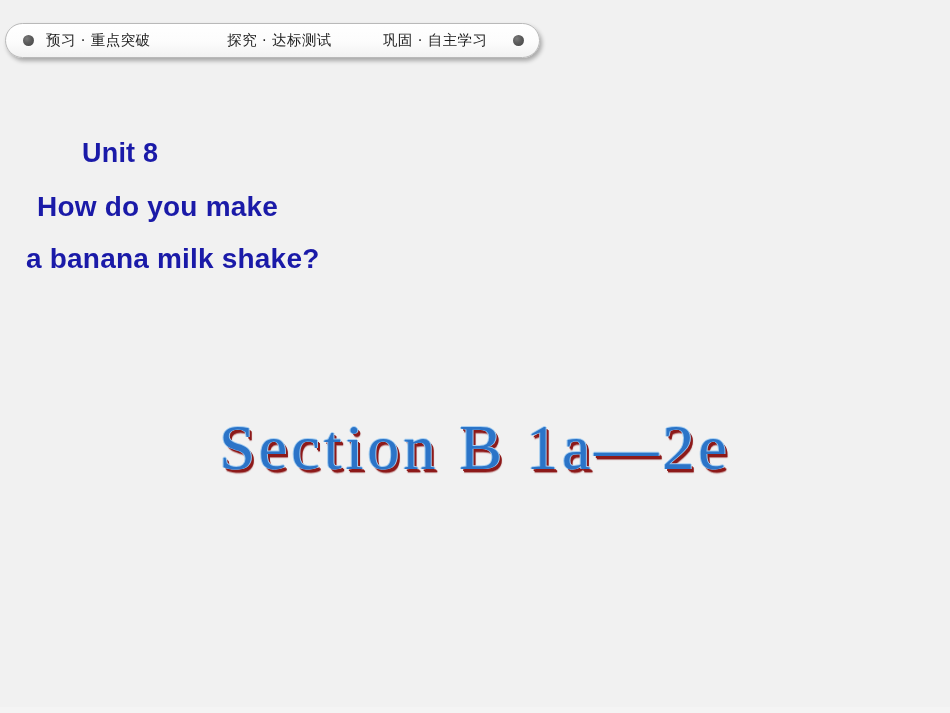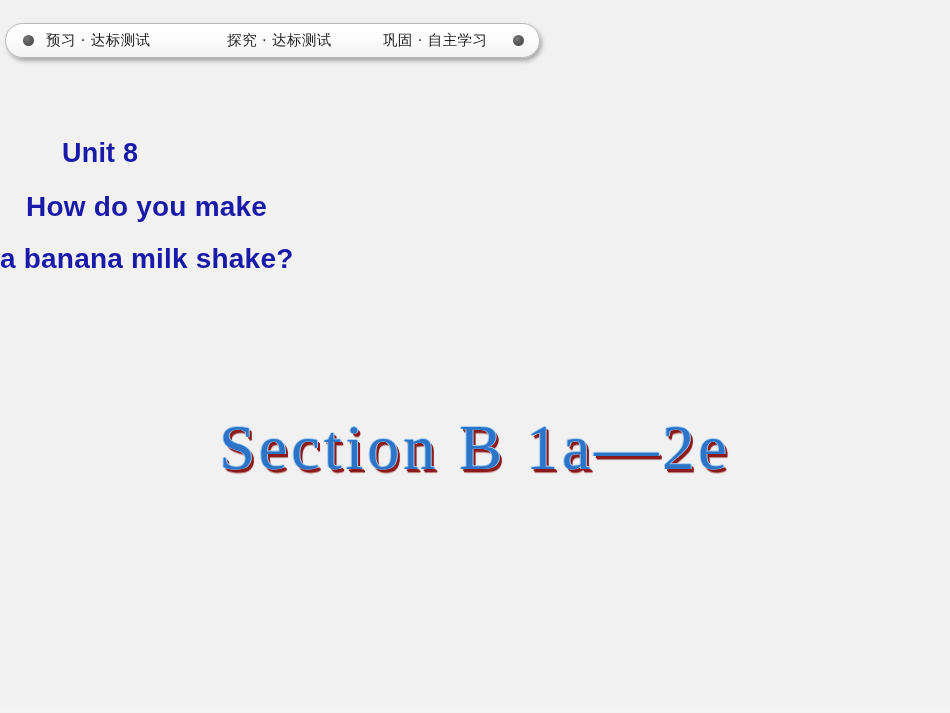--- a/index.html
+++ b/index.html
@@ -148,7 +148,7 @@
     <span id="nav-dot-left" class="nav-dot"></span>
 
     <div class="nav-items">
-      <div class="nav-item">预习 · 达标测试</div>
+      <div class="nav-item">预习 · 重点突破</div>
       <div class="nav-item">探究 · 达标测试</div>
       <div class="nav-item">巩固 · 自主学习</div>
     </div>

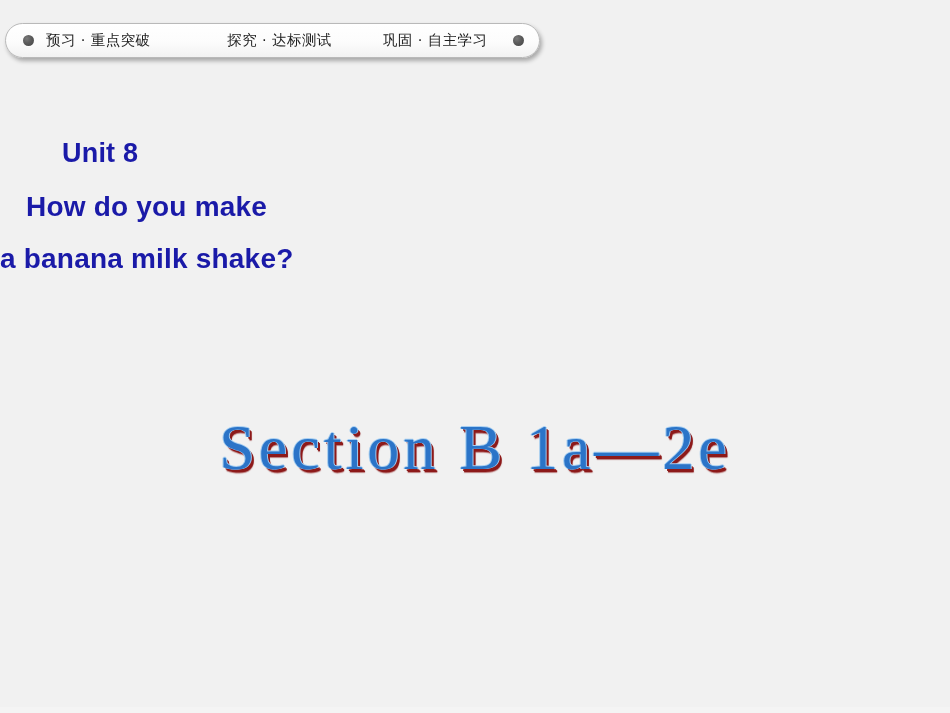--- a/index.html
+++ b/index.html
@@ -97,7 +97,7 @@
   }
   #heading-unit {
     font-size: 27px;
-    padding-left: 62px;
+    padding-left: 82px;
     margin: 0 0 26px 0;
     letter-spacing: 0.2px;
   }

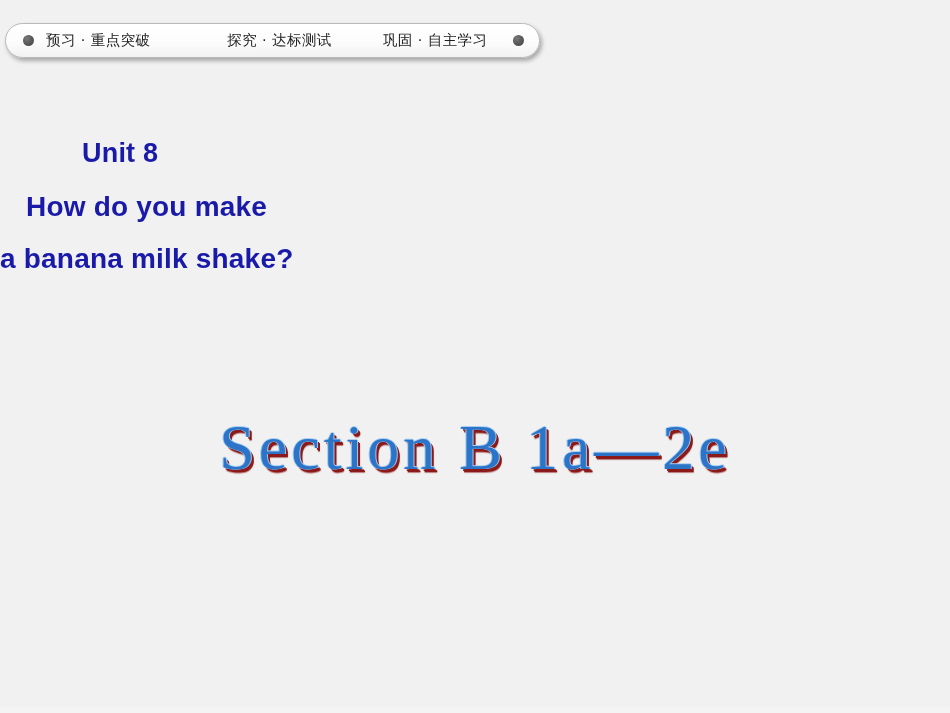--- a/index.html
+++ b/index.html
@@ -104,7 +104,7 @@
   #heading-q1 {
     font-size: 28px;
     padding-left: 26px;
-    margin: 0 0 24px 0;
+    margin: 0 0 24px 11px;
     letter-spacing: 0.2px;
   }
   #heading-q2 {

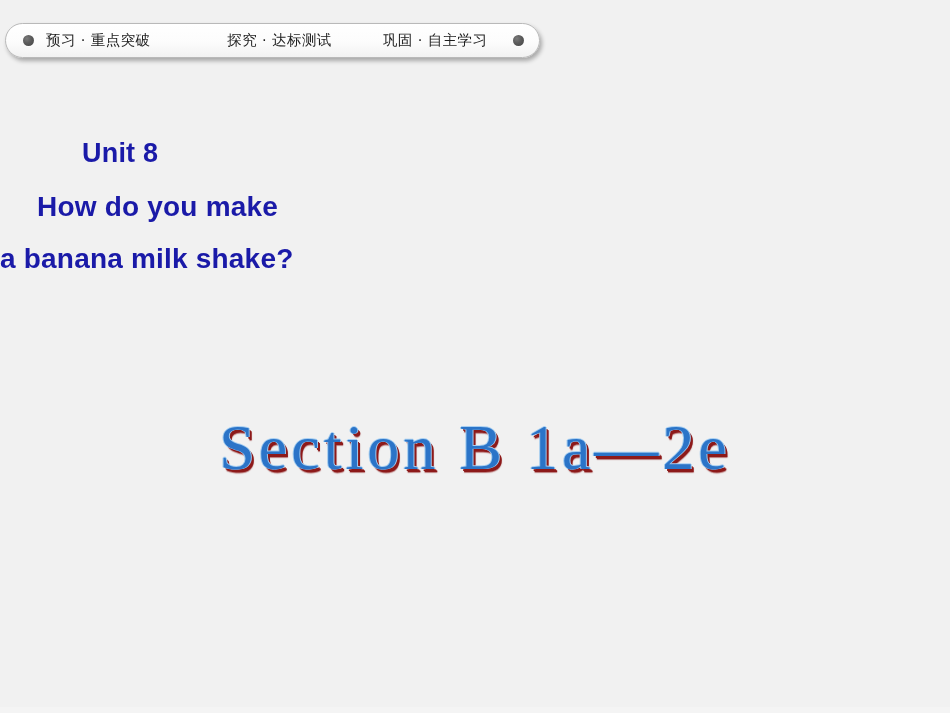--- a/index.html
+++ b/index.html
@@ -109,6 +109,7 @@
   }
   #heading-q2 {
     font-size: 28px;
+    padding-left: 26px;
     margin: 0;
     letter-spacing: 0.2px;
   }

